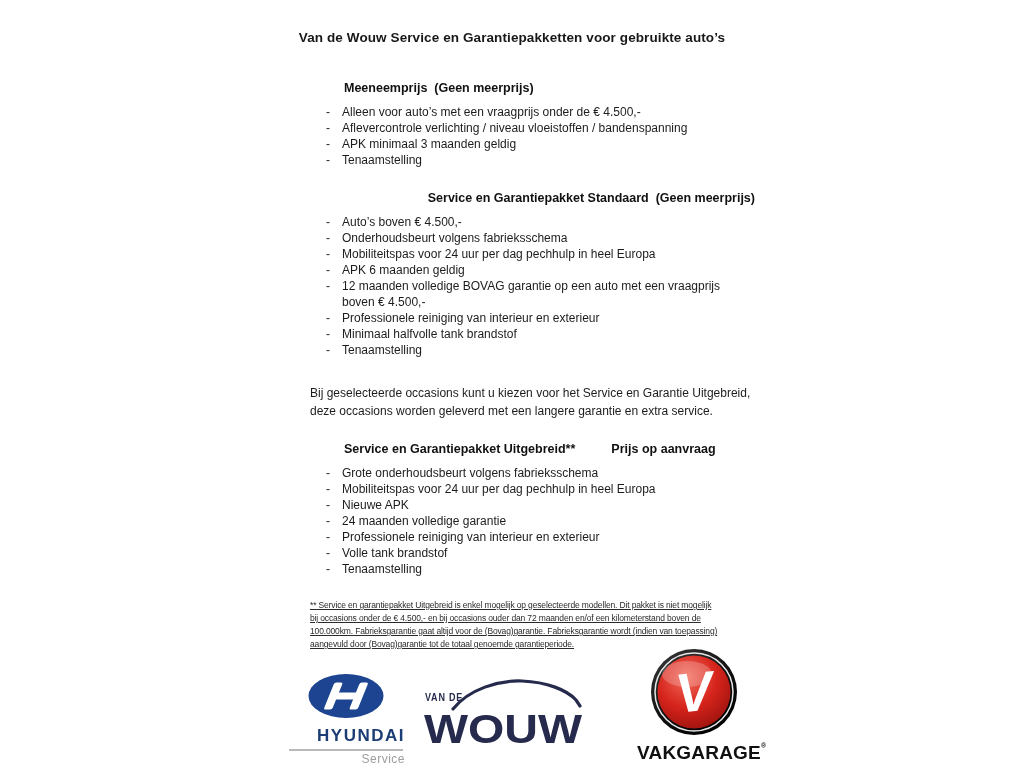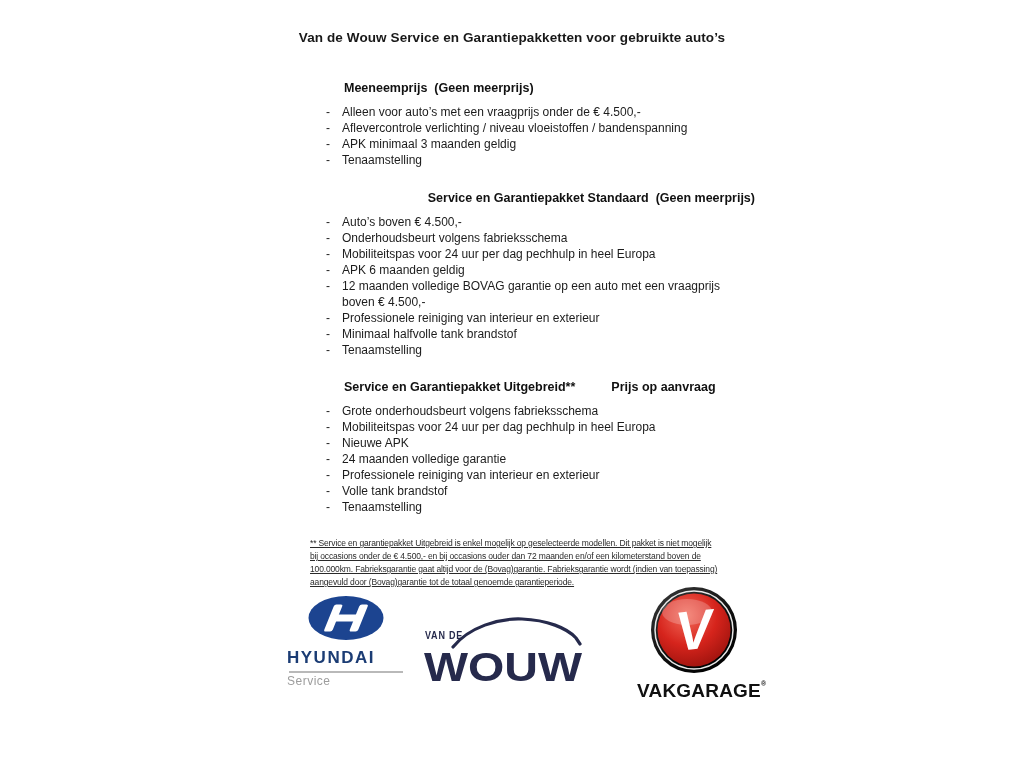--- a/index.html
+++ b/index.html
@@ -141,6 +141,10 @@
         </ul>
     </section>
 
+    <div class="paragraph">
+      <div>Bij geselecteerde occasions kunt u kiezen voor het Service en Garantie Uitgebreid,</div>
+      <div>deze occasions worden geleverd met een langere garantie en extra service.</div>
+    </div>
 
     <section class="sec-3">
       <h2 class="sec-heading"><span>Service en Garantiepakket Uitgebreid**</span><span class="price-note">Prijs op aanvraag</span></h2>

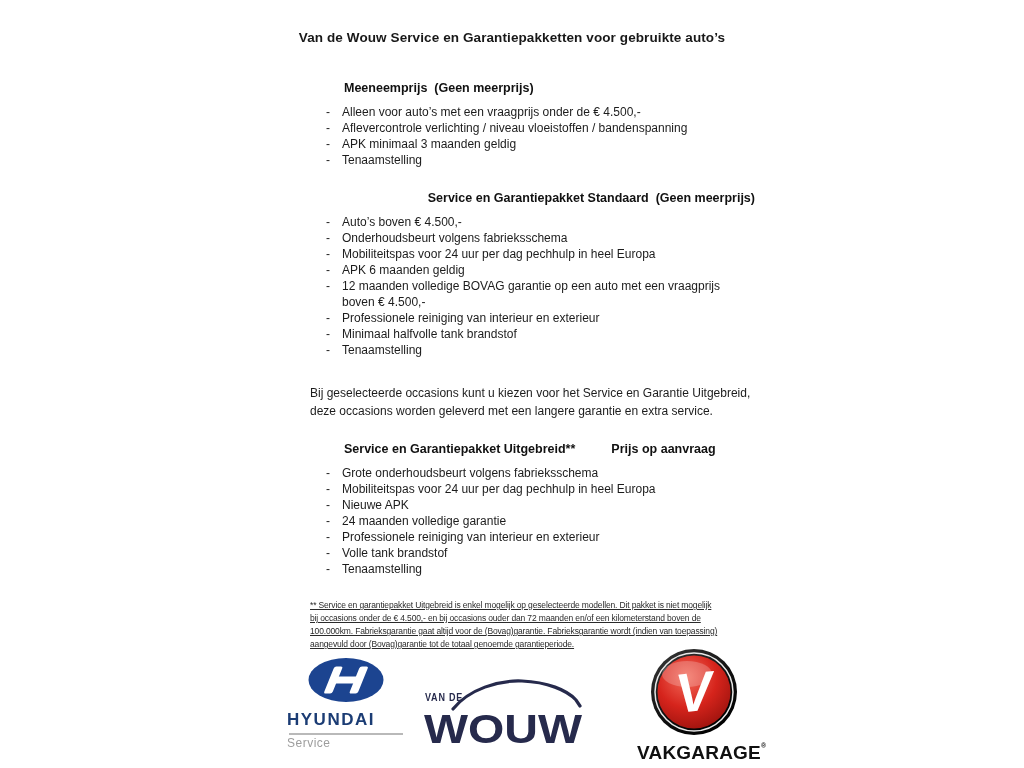--- a/index.html
+++ b/index.html
@@ -53,7 +53,7 @@
   .logos { position: relative; margin-top: 4px; height: 125px; width: 1024px; }
 
   
-  .hyundai { position: absolute; left: 287px; top: 2px; width: 118px; text-align: left; }
+  .hyundai { position: absolute; left: 287px; top: 18px; width: 118px; text-align: right; }
   .hyundai-name {
     font-size: 17px; font-weight: bold; color: #1b3c74;
     letter-spacing: 1.5px; margin-top: 2px;

